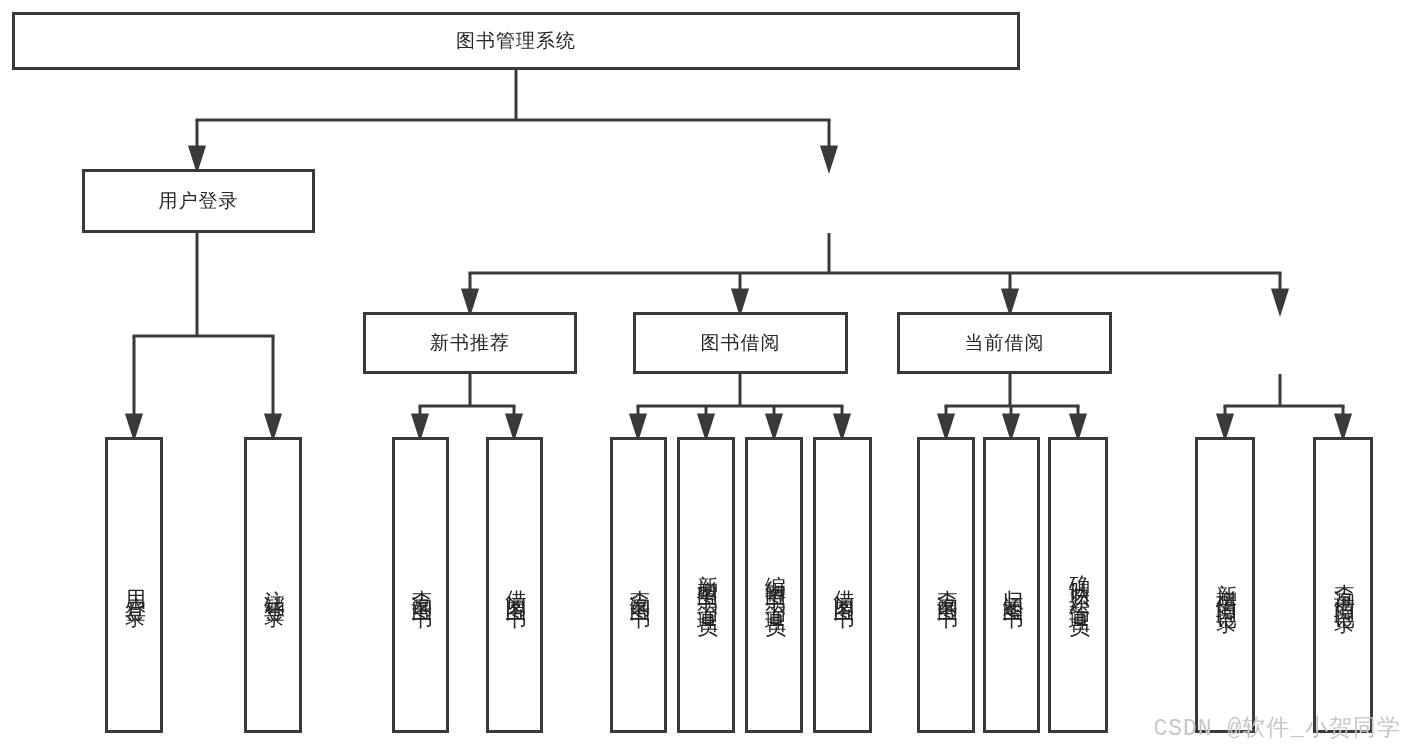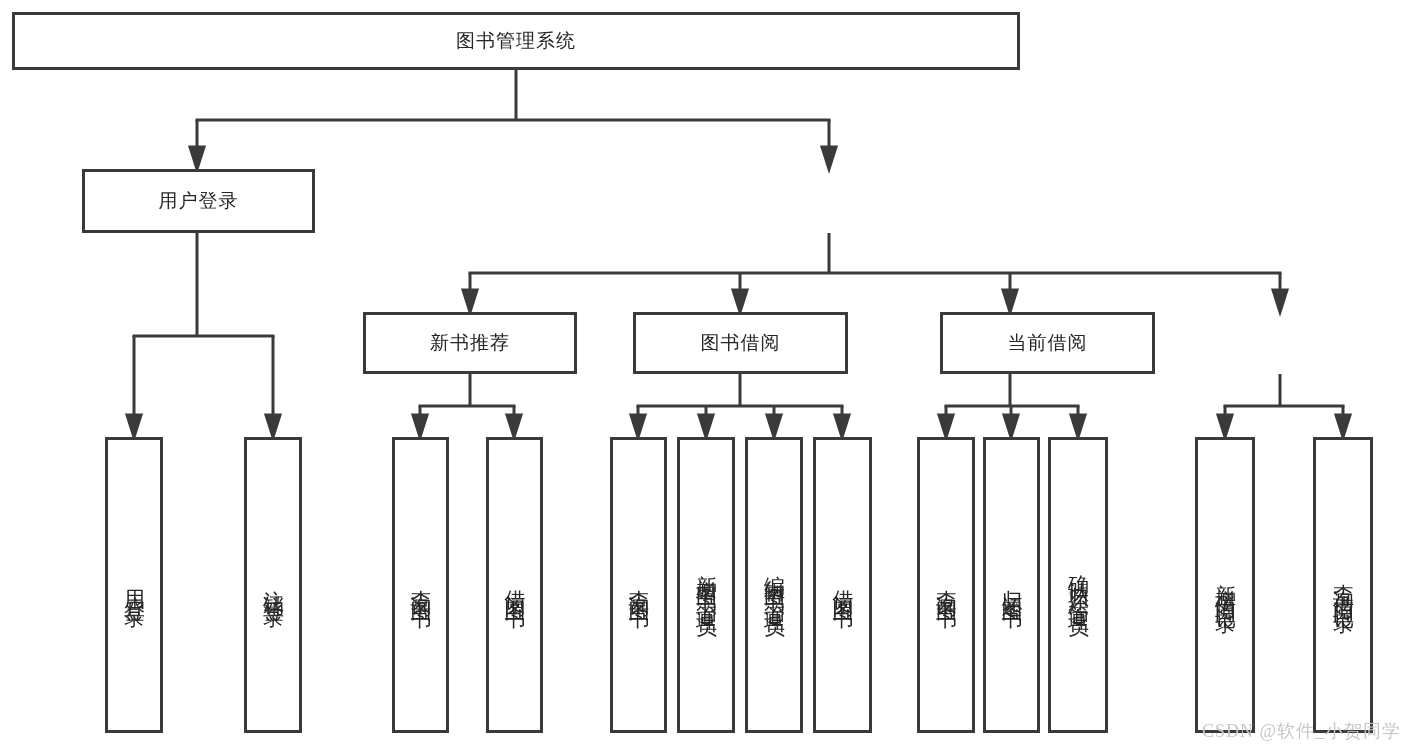--- a/index.html
+++ b/index.html
@@ -14,7 +14,7 @@
     position:relative;
     width:1405px;height:747px;
     background:var(--bg);
-    font-family:Liberation Serif, serif;
+    font-family:Liberation Mono, monospace;
     overflow:hidden;
   }
   .wires{position:absolute;left:0;top:0;width:1405px;height:747px;}

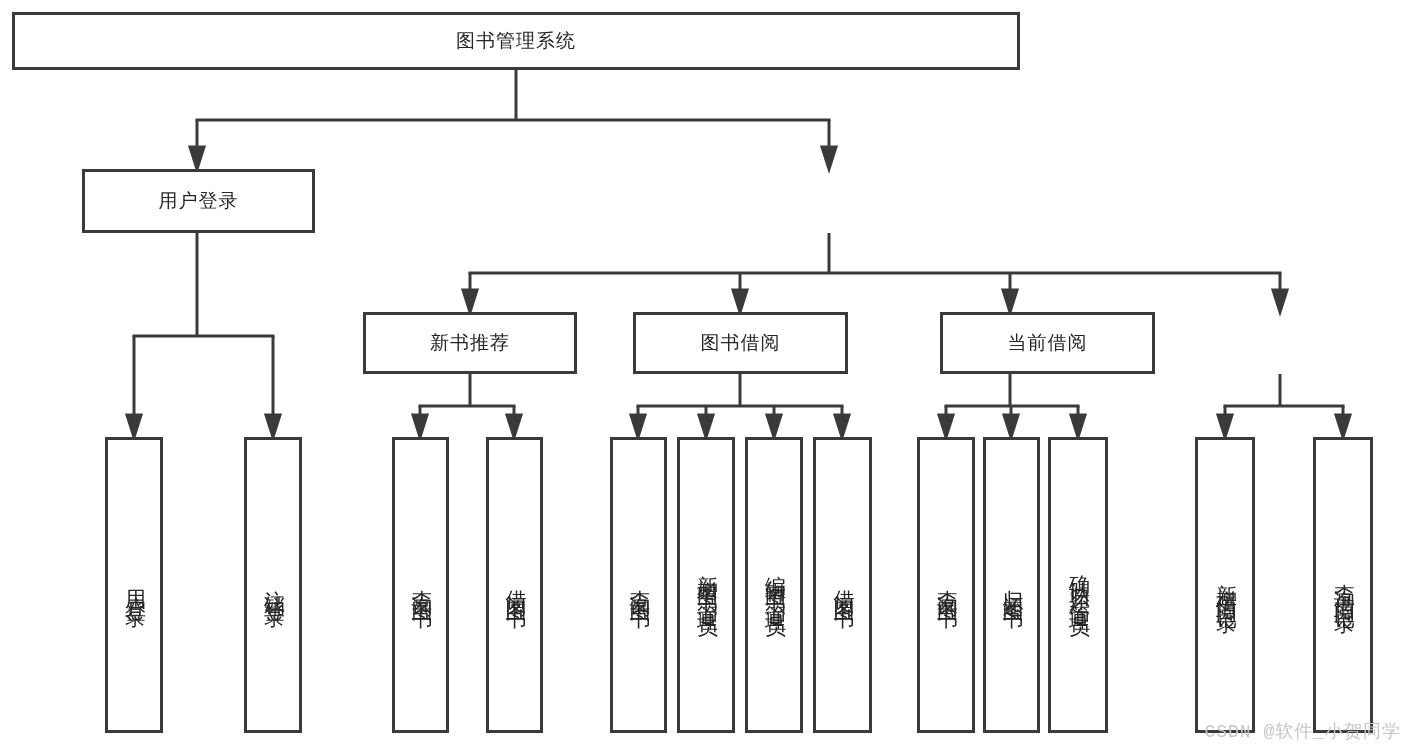--- a/index.html
+++ b/index.html
@@ -132,7 +132,7 @@
   <div class="node" style="left:363px;top:312px;width:214px;height:62px">
     <span>新书推荐</span>
   </div>
-  <div class="node" style="left:940px;top:312px;width:215px;height:62px">
+  <div class="node" style="left:897px;top:312px;width:215px;height:62px">
     <span>当前借阅</span>
   </div>
 

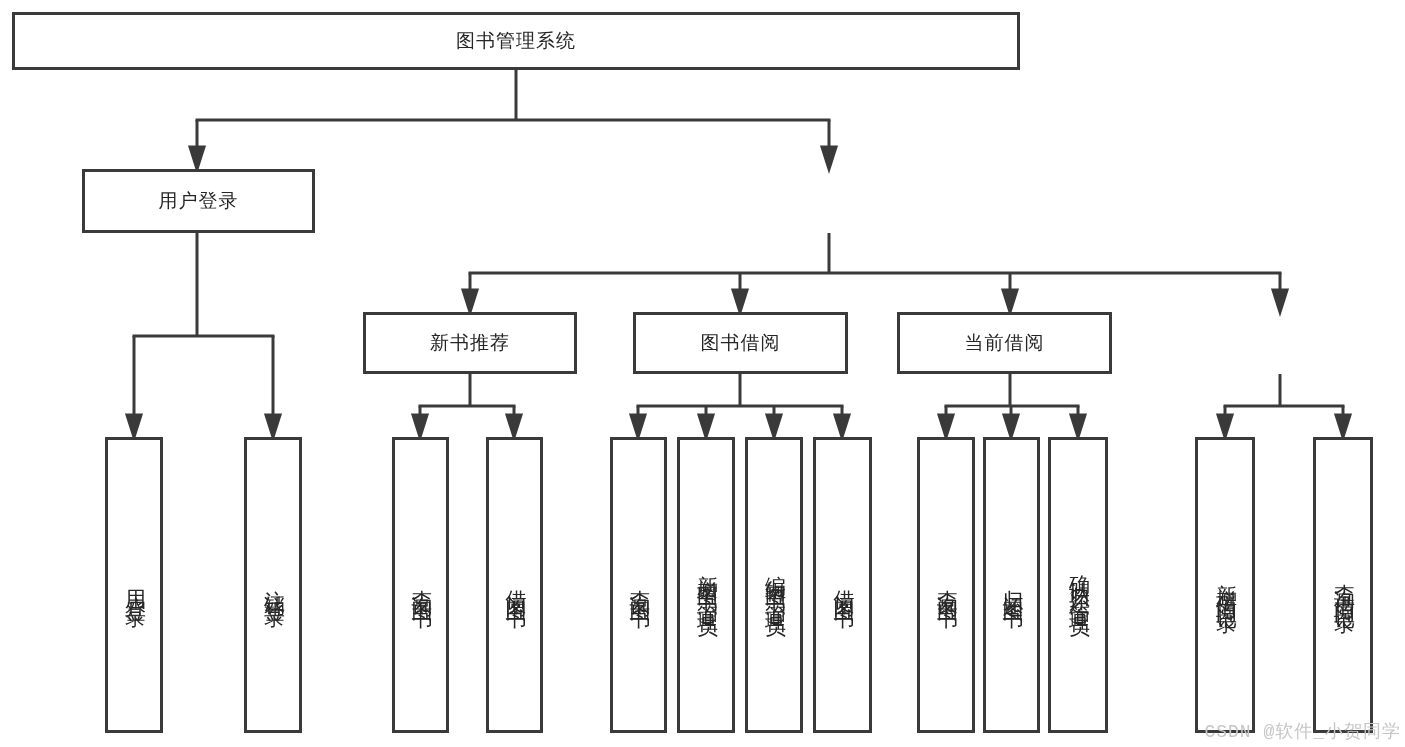--- a/index.html
+++ b/index.html
@@ -46,7 +46,7 @@
     right:4px;
     bottom:4px;
     color:var(--wm);
-    font-size:18px;
+    font-size:23px;
     letter-spacing:1px;
     pointer-events:none;
   }

